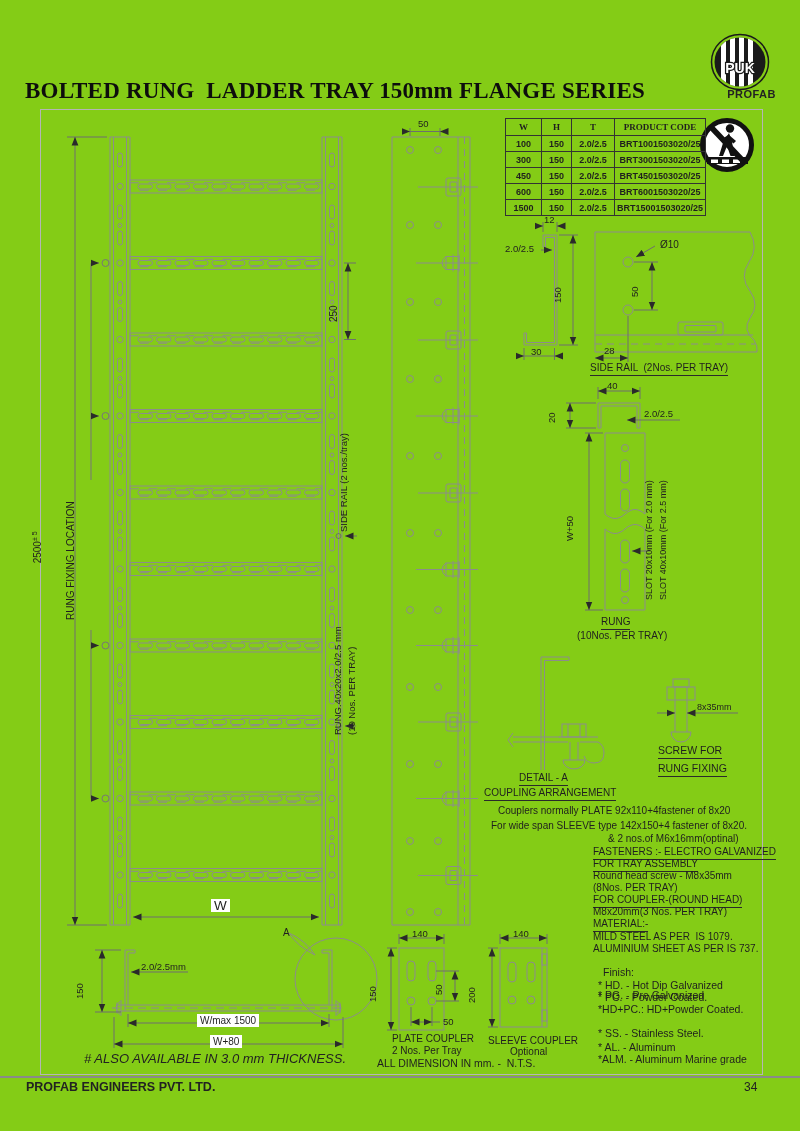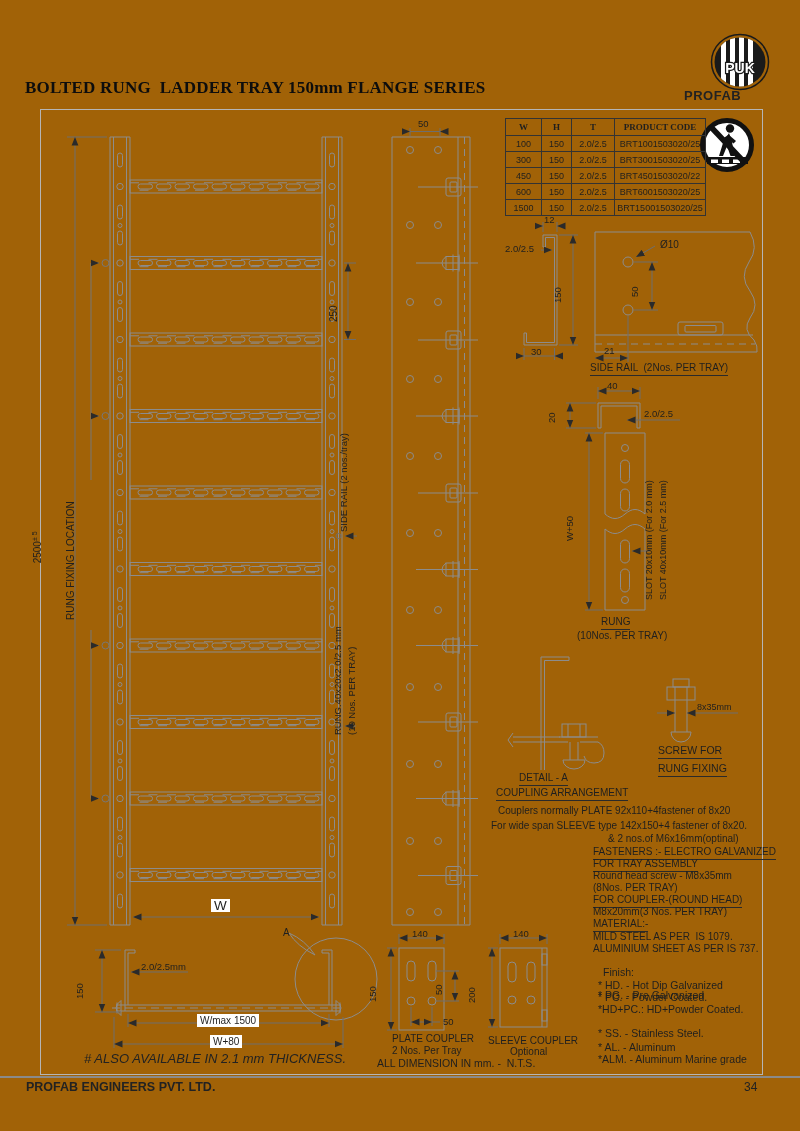--- a/index.html
+++ b/index.html
@@ -3,7 +3,7 @@
 <meta charset="utf-8">
 <style>
   html,body{margin:0;padding:0;background:#fff;}
-  .page{position:relative;width:800px;height:1131px;background:#a16207;overflow:hidden;
+  .page{position:relative;width:800px;height:1131px;background:#84cc16;overflow:hidden;
         font-family:"Liberation Sans",sans-serif;color:#1f1f1f;}
   .frame{position:absolute;left:40px;top:109px;width:721px;height:964px;border:1px solid #b5b5b5;}
   .art{position:absolute;left:0;top:0;width:800px;height:1131px;}

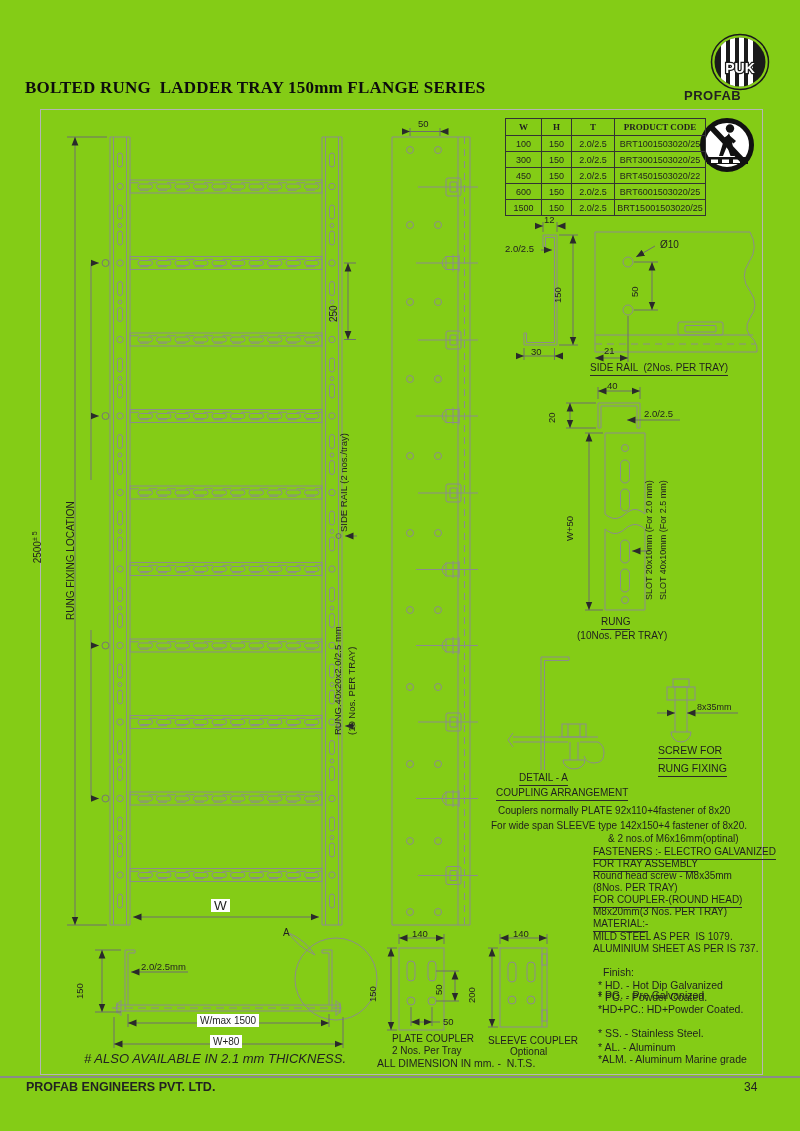--- a/index.html
+++ b/index.html
@@ -13,7 +13,7 @@
   .bg{background:#fff;padding:0 3px;}
   .s9{font-size:9px}.s95{font-size:9.5px}.s105{font-size:10.5px}
   .title{position:absolute;left:25px;top:78px;font-family:"Liberation Serif",serif;
-         font-weight:bold;font-size:17px;color:#0d0d0d;white-space:pre;letter-spacing:.2px;}
+         font-weight:bold;font-size:23px;color:#0d0d0d;white-space:pre;letter-spacing:.2px;}
   .brand{position:absolute;left:684px;top:88px;width:72px;text-align:left;
          font-weight:bold;font-size:13px;letter-spacing:.5px;color:#222;}
   .spec{position:absolute;left:505px;top:118px;border-collapse:collapse;}

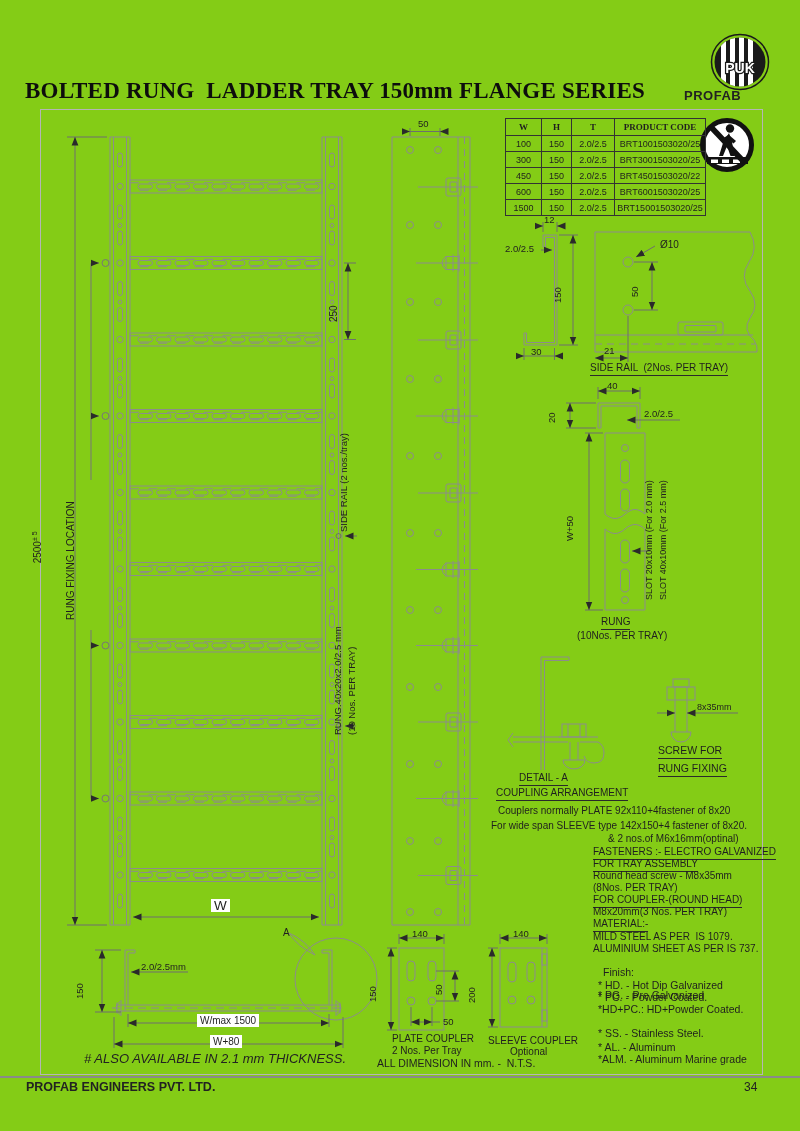--- a/index.html
+++ b/index.html
@@ -14,8 +14,8 @@
   .s9{font-size:9px}.s95{font-size:9.5px}.s105{font-size:10.5px}
   .title{position:absolute;left:25px;top:78px;font-family:"Liberation Serif",serif;
          font-weight:bold;font-size:23px;color:#0d0d0d;white-space:pre;letter-spacing:.2px;}
-  .brand{position:absolute;left:684px;top:88px;width:72px;text-align:left;
-         font-weight:bold;font-size:13px;letter-spacing:.5px;color:#222;}
+  .brand{position:absolute;left:704px;top:88px;width:72px;text-align:right;
+         font-weight:bold;font-size:11px;letter-spacing:.5px;color:#222;}
   .spec{position:absolute;left:505px;top:118px;border-collapse:collapse;}
   .spec th,.spec td{border:1px solid #333;text-align:center;padding:0 1px;}
   .spec th{font-family:"Liberation Serif",serif;font-weight:bold;font-size:9px;height:16px;}

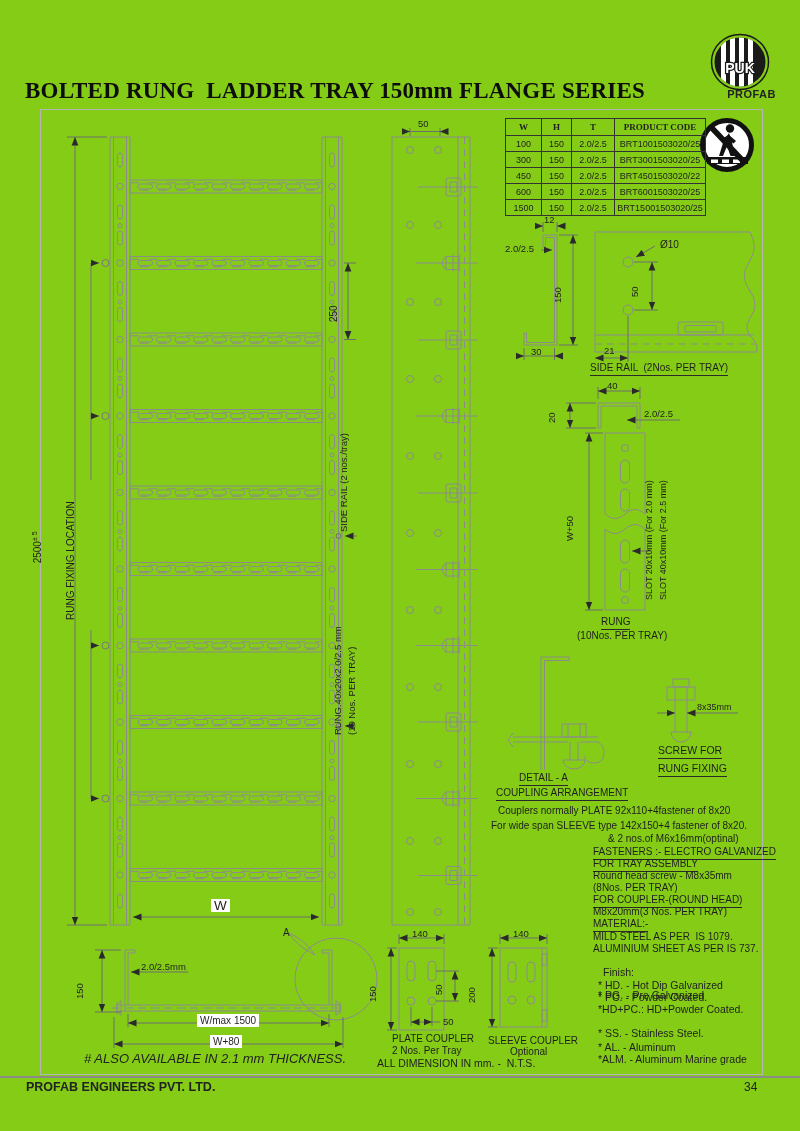--- a/index.html
+++ b/index.html
@@ -17,7 +17,7 @@
   .brand{position:absolute;left:704px;top:88px;width:72px;text-align:right;
          font-weight:bold;font-size:11px;letter-spacing:.5px;color:#222;}
   .spec{position:absolute;left:505px;top:118px;border-collapse:collapse;}
-  .spec th,.spec td{border:1px solid #333;text-align:center;padding:0 1px;}
+  .spec th,.spec td{border:1px solid #333;text-align:center;padding:0 1px;font-weight:bold;}
   .spec th{font-family:"Liberation Serif",serif;font-weight:bold;font-size:9px;height:16px;}
   .spec td{font-size:9px;height:15px;}
   .cw{width:33px}.chh{width:27px}.ct{width:40px}.cp{width:88px}

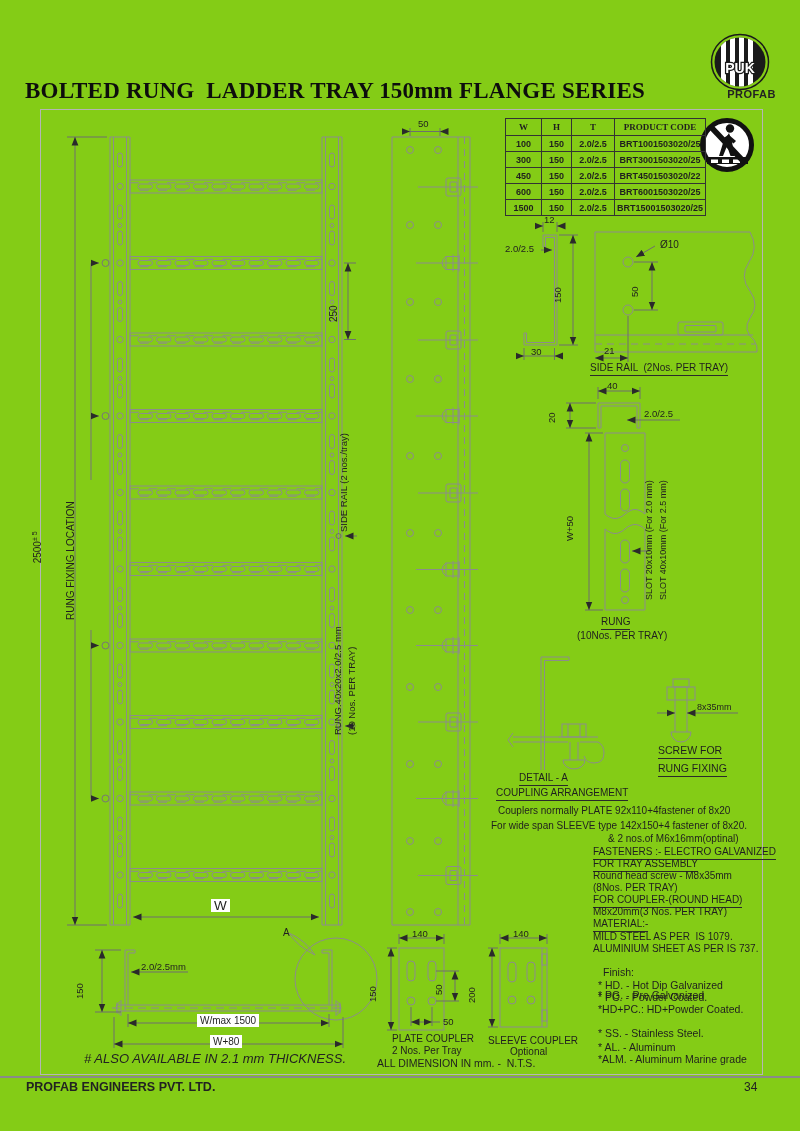--- a/index.html
+++ b/index.html
@@ -451,7 +451,7 @@
       <td>450</td>
       <td>150</td>
       <td>2.0/2.5</td>
-      <td>BRT4501503020/22</td>
+      <td>BRT4501503020/25</td>
     </tr>
     <tr>
       <td>600</td>

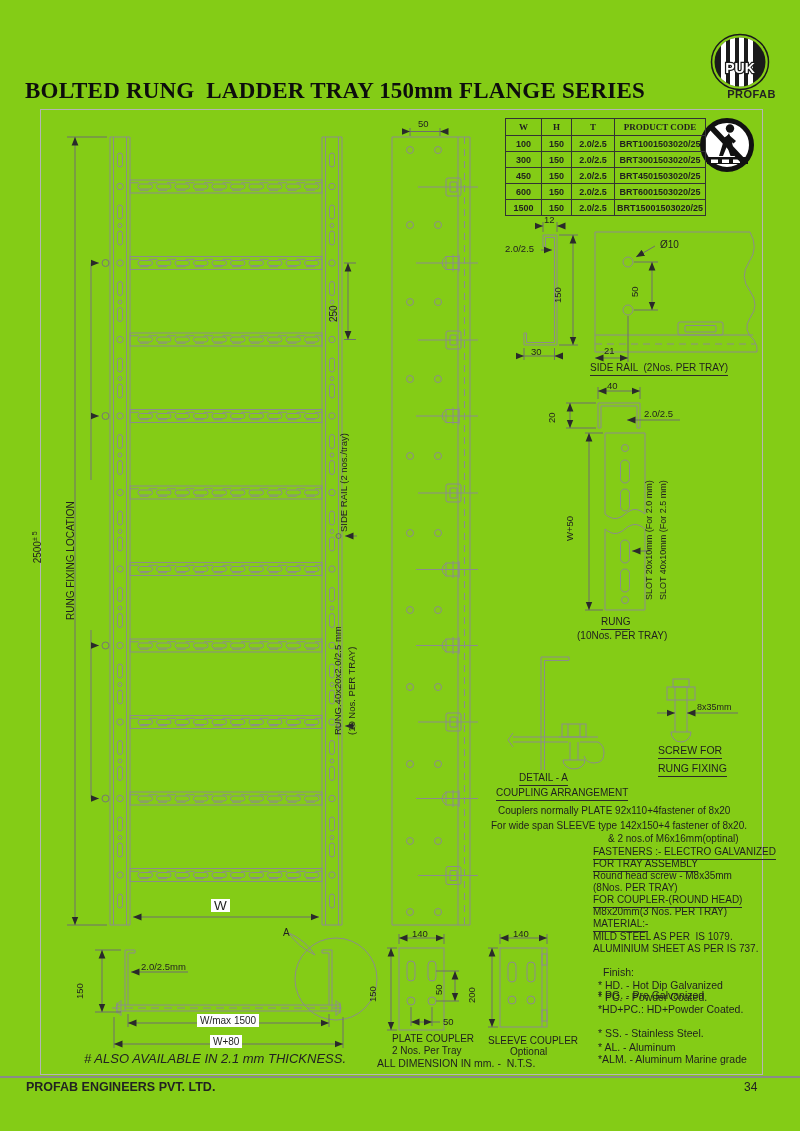--- a/index.html
+++ b/index.html
@@ -483,7 +483,7 @@
   <span class="lbl s95" style="left:531px;top:345px">30</span>
   <span class="lbl" style="left:660px;top:238px">Ø10</span>
   <span class="lbl v s95" style="left:641px;top:284px">50</span>
-  <span class="lbl s95" style="left:604px;top:344px">21</span>
+  <span class="lbl s95" style="left:604px;top:344px">28</span>
   <span class="lbl u" style="left:590px;top:361px">SIDE RAIL  (2Nos. PER TRAY)</span>
 
   <span class="lbl s95" style="left:607px;top:379px">40</span>

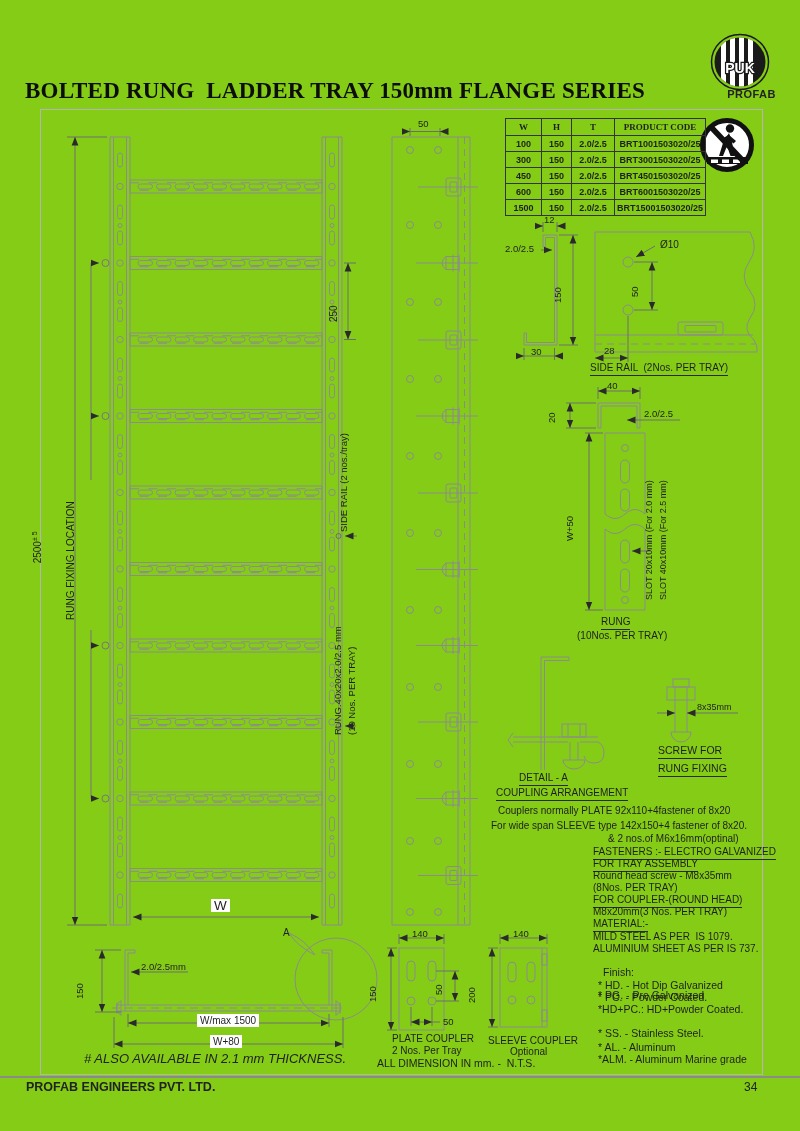--- a/index.html
+++ b/index.html
@@ -496,7 +496,7 @@
   <span class="lbl" style="left:577px;top:629px">(10Nos. PER TRAY)</span>
 
   <span class="lbl u" style="left:519px;top:771px">DETAIL - A</span>
-  <span class="lbl u" style="left:496px;top:786px">COUPLING ARRANGEMENT</span>
+  <span class="lbl u" style="left:484px;top:786px">COUPLING ARRANGEMENT</span>
   <span class="lbl s9" style="left:697px;top:701px">8x35mm</span>
   <span class="lbl u s105" style="left:658px;top:744px">SCREW FOR</span>
   <span class="lbl u s105" style="left:658px;top:762px">RUNG FIXING</span>

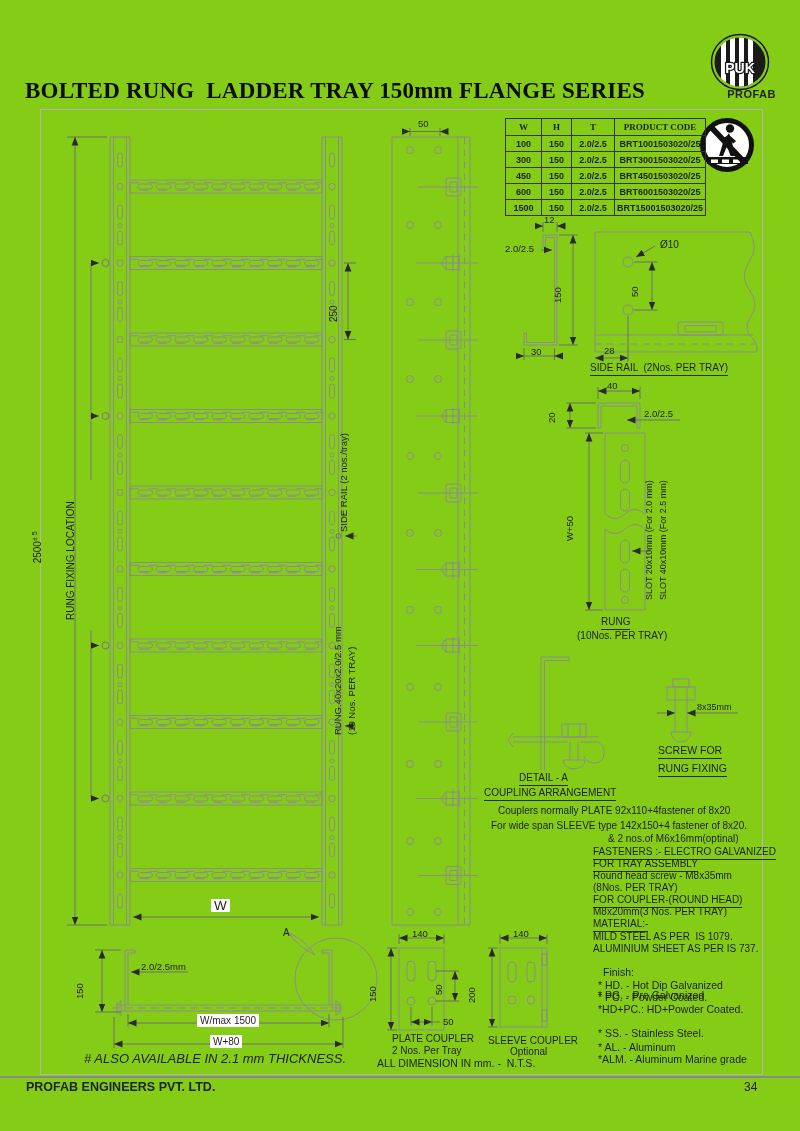--- a/index.html
+++ b/index.html
@@ -541,7 +541,7 @@
   <span class="lbl" style="left:510px;top:1045px">Optional</span>
 
   <span class="lbl s105" style="left:377px;top:1057px">ALL DIMENSION IN mm. -  N.T.S.</span>
-  <span class="lbl note-it" style="left:84px;top:1052px"># ALSO AVAILABLE IN 2.1 mm THICKNESS.</span>
+  <span class="lbl note-it" style="left:84px;top:1052px"># ALSO AVAILABLE IN 3.0 mm THICKNESS.</span>
   <div class="rule"></div>
   <div class="footer-co">PROFAB ENGINEERS PVT. LTD.</div>
   <div class="footer-pg">34</div>

